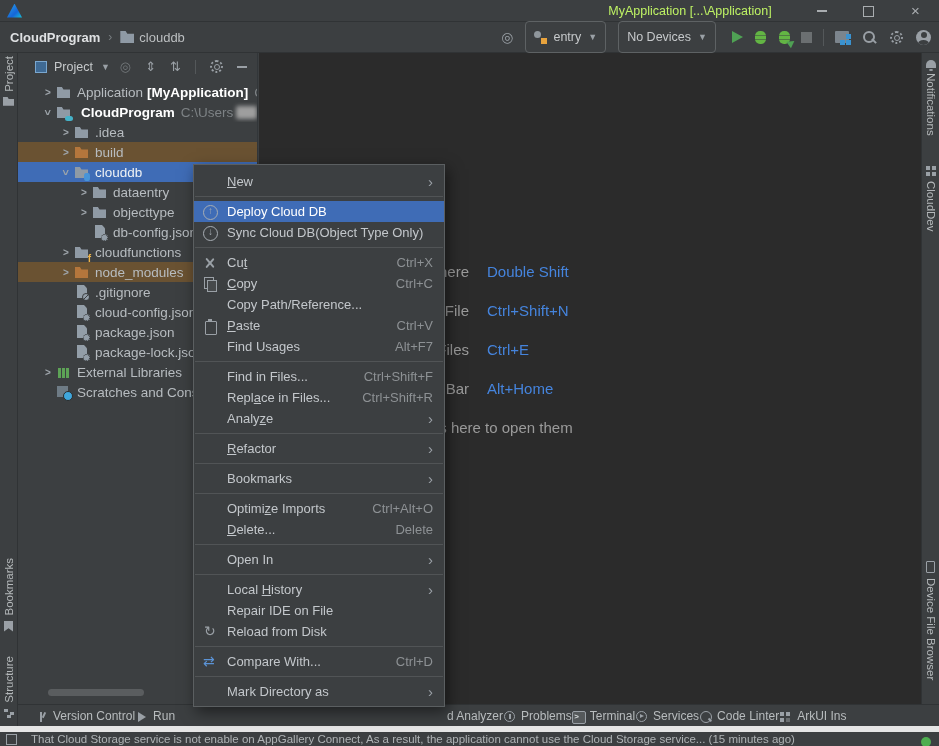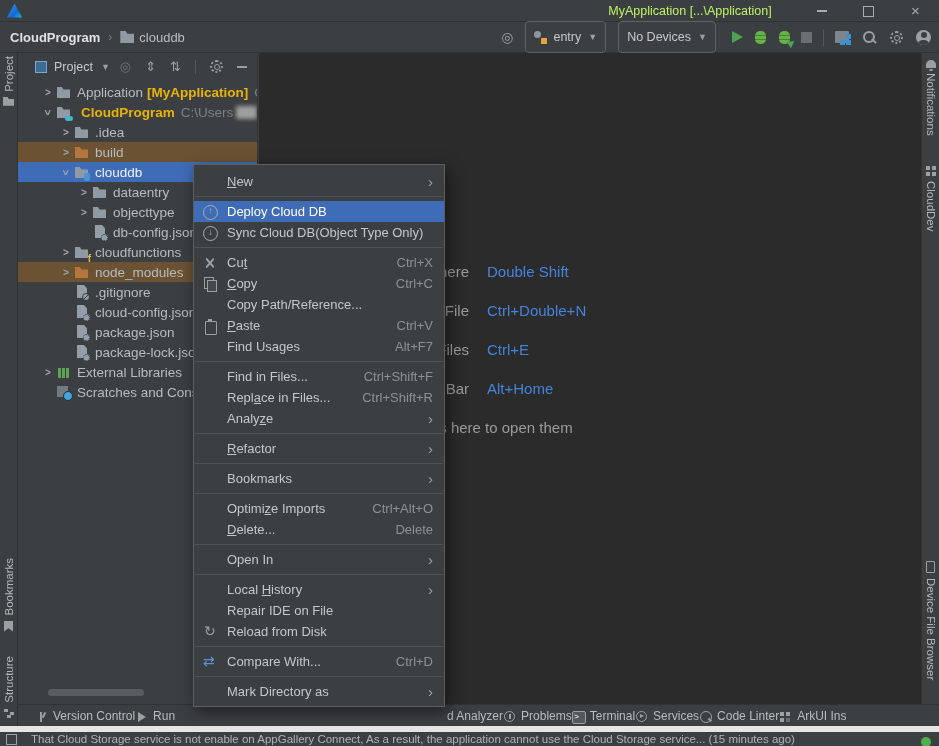--- a/index.html
+++ b/index.html
@@ -98,7 +98,7 @@
   .ti.scratch::before { content:''; position:absolute; left:1px; top:2px; width:11px; height:11px; background:#6e7b85; }
   .ti.scratch::after { content:''; position:absolute; right:-1px; bottom:-1px; width:8px; height:8px; border-radius:50%; background:#3fa7dd; border:1px solid #2b2b2b; }
   .tree-label { }
-  .tree-label2 { font-weight:bold; color:#eab308; margin-left:4px; }
+  .tree-label2 { font-weight:bold; color:#ffffff; margin-left:4px; }
   .tree-row .tree-label + .tree-label2 { margin-left:4px; }
   .tree-path { color:#7d8285; margin-left:6px; }
   .tree-extra.redact { display:inline-block; width:56px; height:13px; background:#a9a9a9; filter:blur(2px); margin-left:3px; border-radius:2px; opacity:.9; }

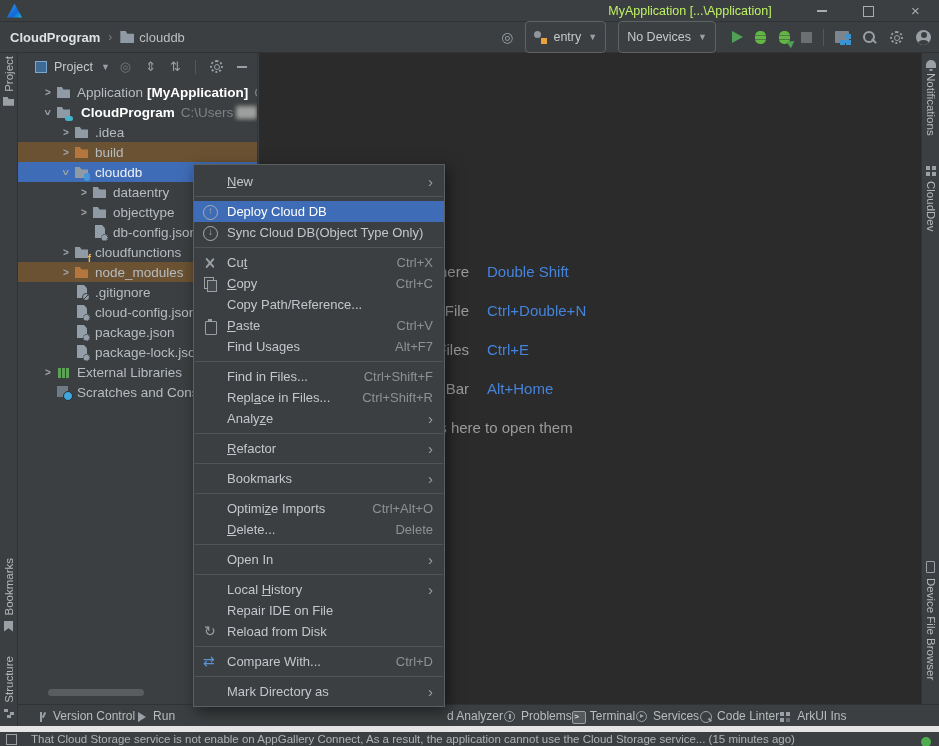--- a/index.html
+++ b/index.html
@@ -380,7 +380,7 @@
       </div>
       <div class="hint-row">
         <span class="hint-label">Go to File</span>
-        <span class="hint-key">Ctrl+Double+N</span>
+        <span class="hint-key">Ctrl+Shift+N</span>
       </div>
       <div class="hint-row">
         <span class="hint-label">Recent Files</span>

